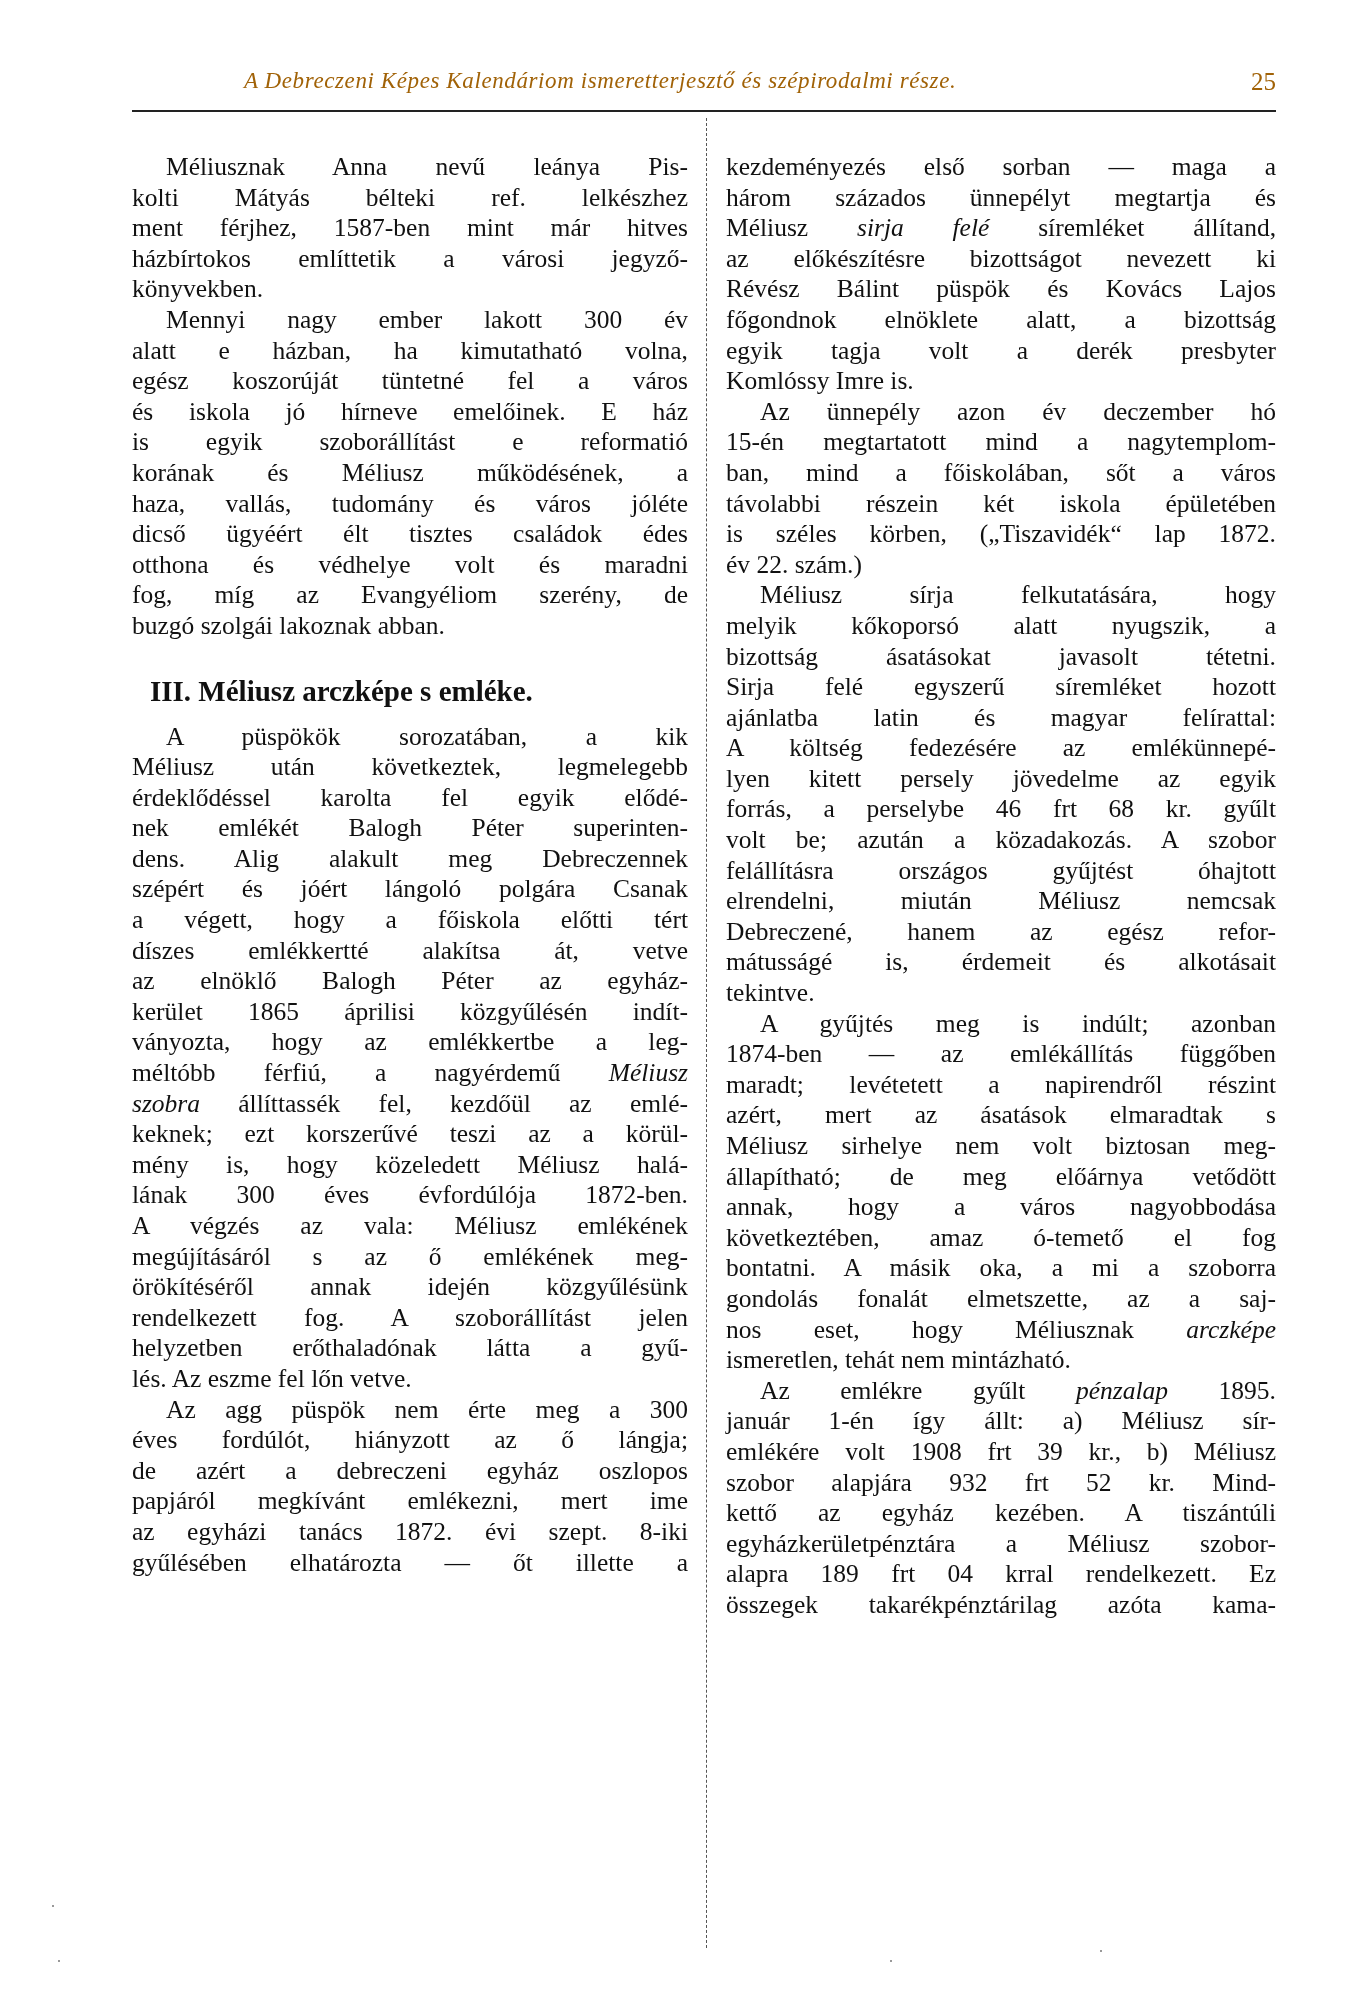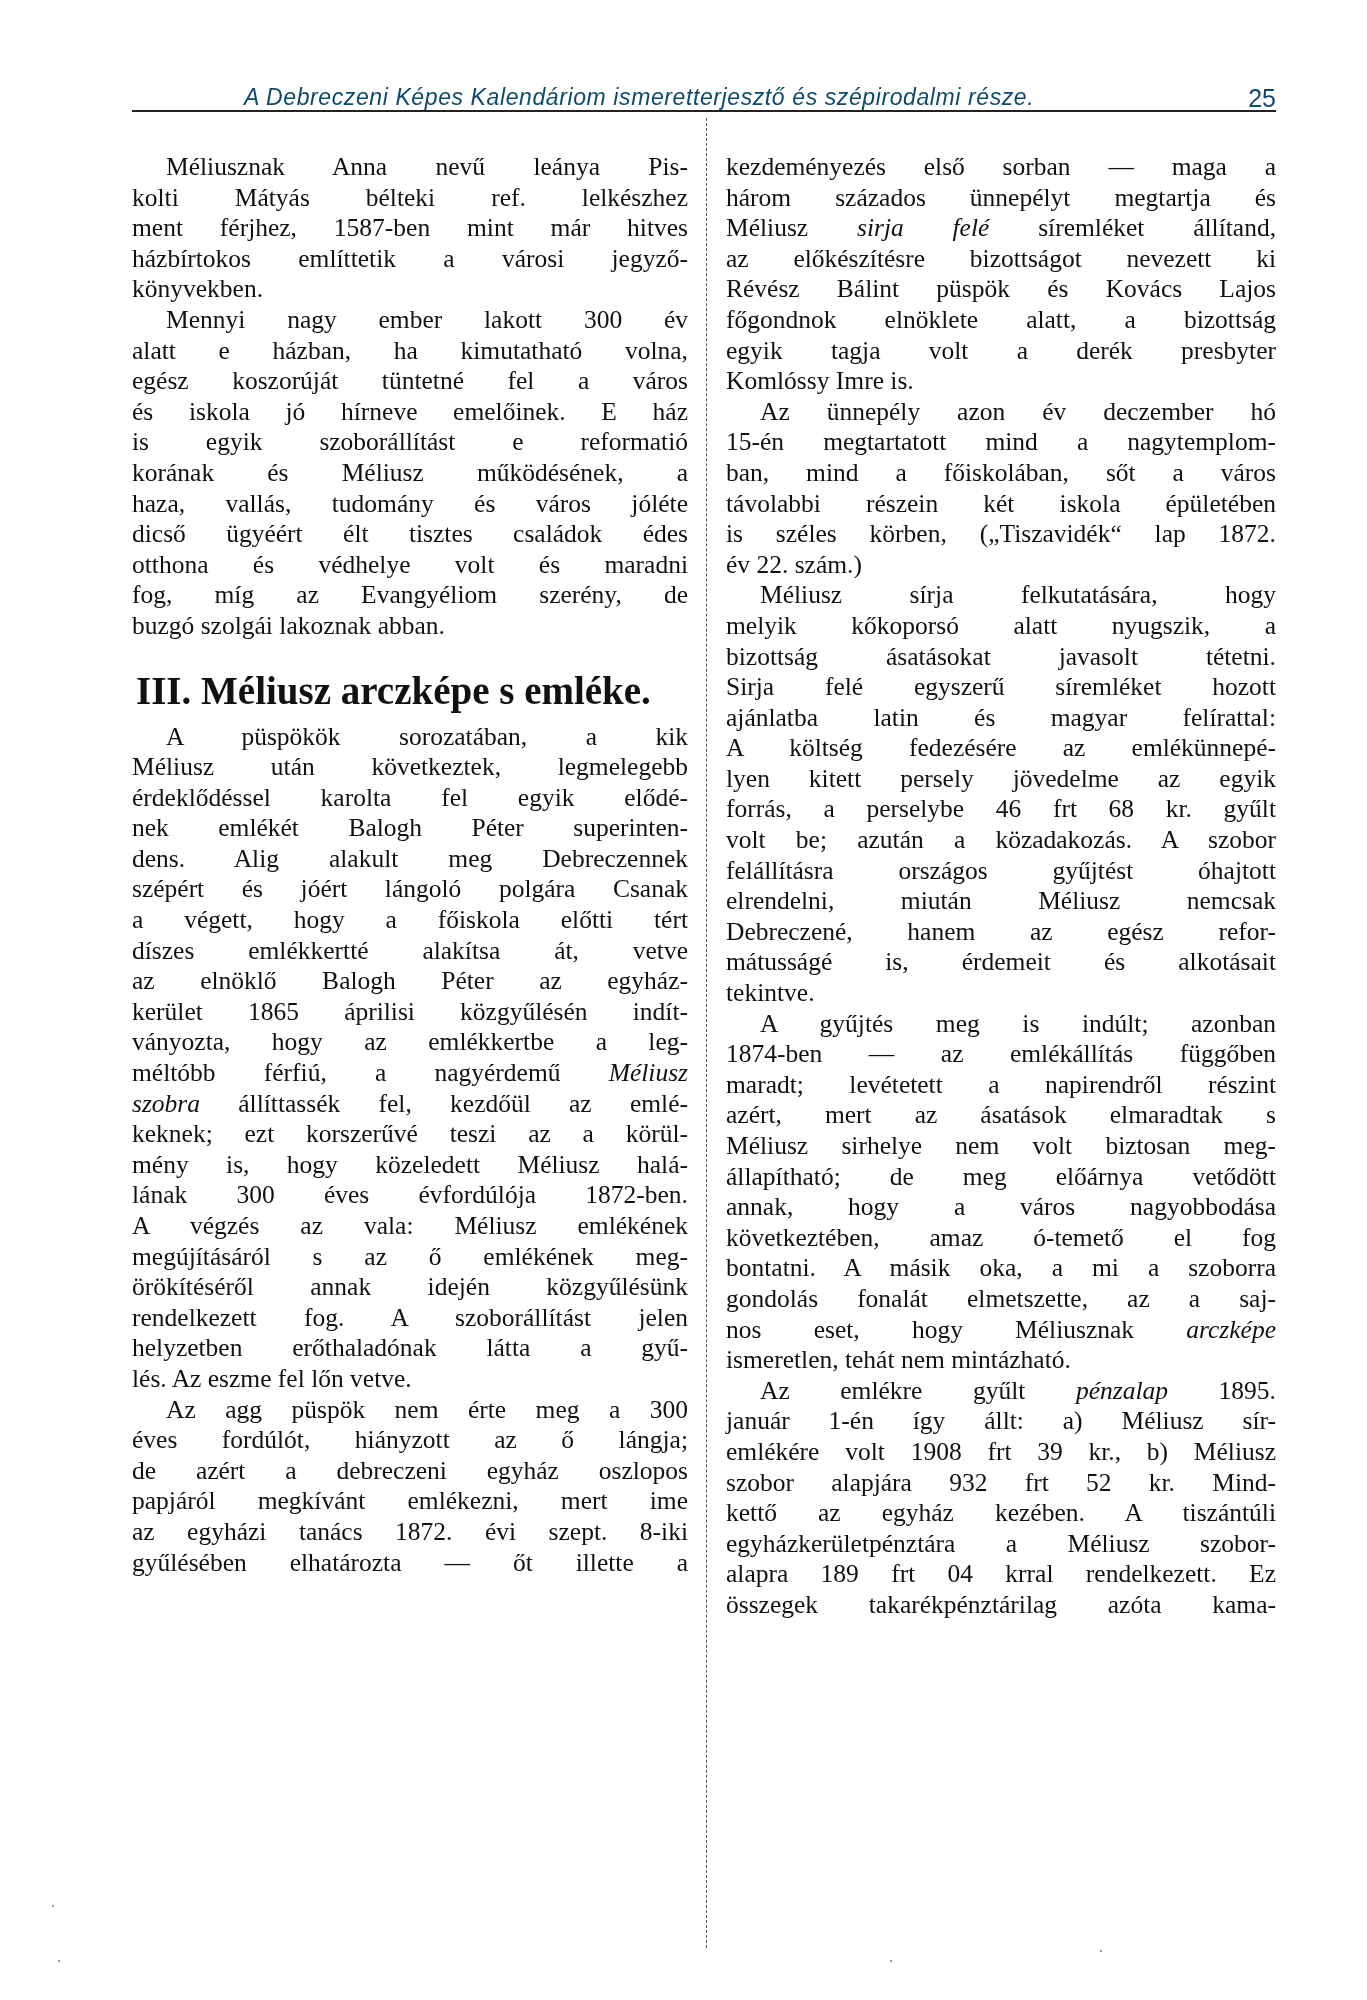--- a/index.html
+++ b/index.html
@@ -10,9 +10,9 @@
   }
   .page { position: absolute; left: 0; top: 0; width: 1367px; height: 2000px; }
   .running-head {
-    position: absolute; left: 132px; width: 1144px; top: 80px; height: 34px;
-    font-family: Liberation Sans, sans-serif;
-    font-style: italic; font-size: 23px; color: #0c4a6e;
+    position: absolute; left: 132px; width: 1144px; top: 64px; height: 34px;
+    font-family: Liberation Serif, serif;
+    font-style: italic; font-size: 23px; color: #a16207;
   }
   .running-head .title { position: absolute; left: 112px; top: 4px; letter-spacing: 0.6px; }
   .running-head .pageno { position: absolute; right: 0; top: 4px; font-style: normal; font-size: 25px; }

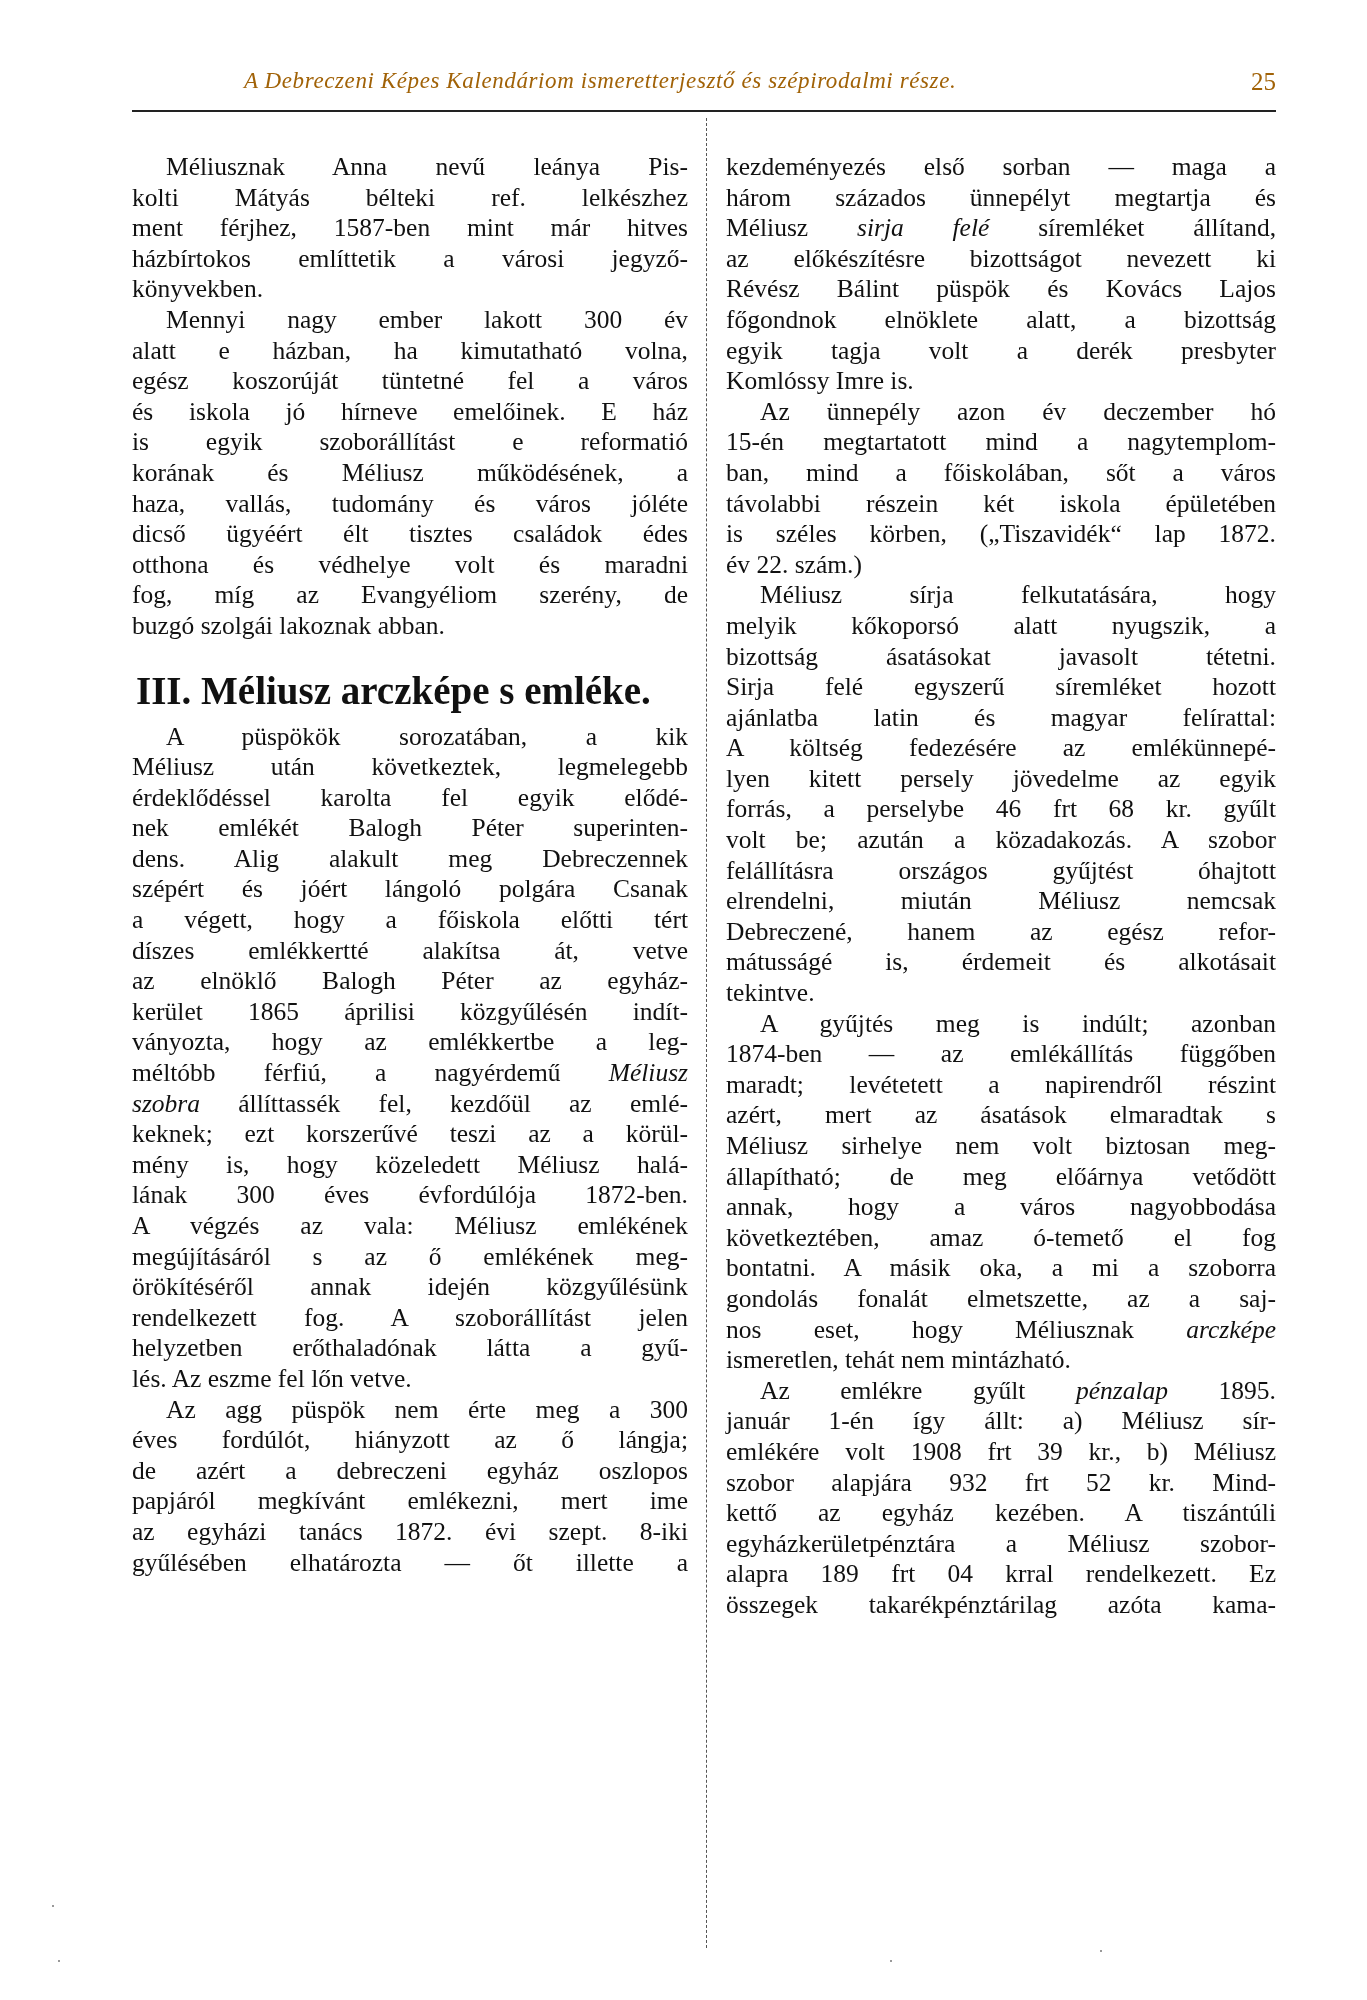--- a/index.html
+++ b/index.html
@@ -37,9 +37,9 @@
   .line.indent { padding-left: 34px; }
   .line .it { font-style: italic; }
   .heading {
-    display: block; margin: 32px 0 14px 4px;
+    display: block; margin: 32px 0 14px 18px;
     font-family: "Liberation Serif", "DejaVu Serif", serif;
-    font-weight: bold; font-size: 39px; line-height: 34px;
+    font-weight: bold; font-size: 29px; line-height: 34px;
   }
   .speck { position: absolute; width: 2px; height: 2px; background: #777; border-radius: 1px; }
 </style>

